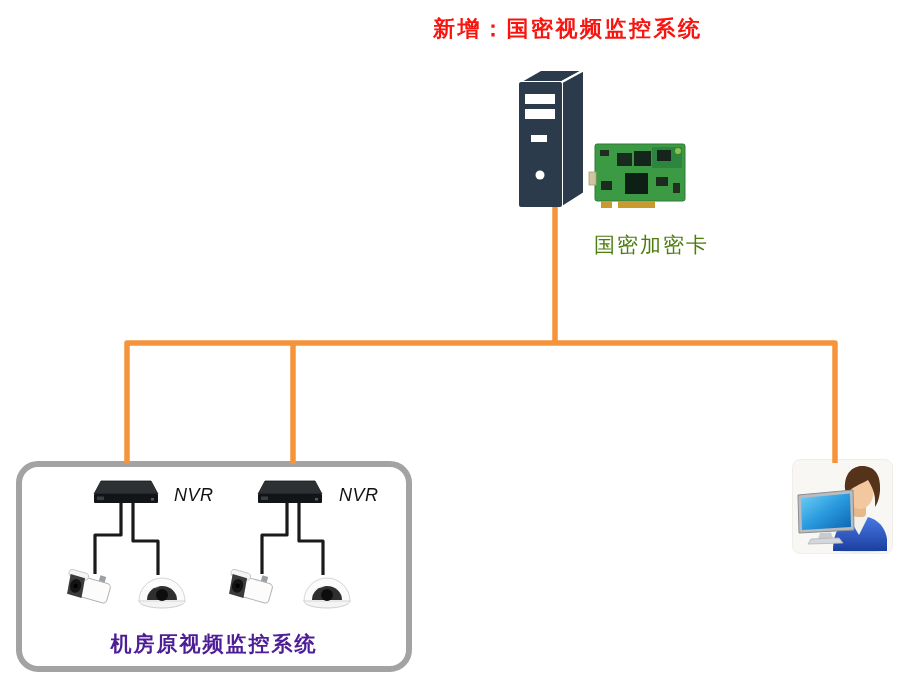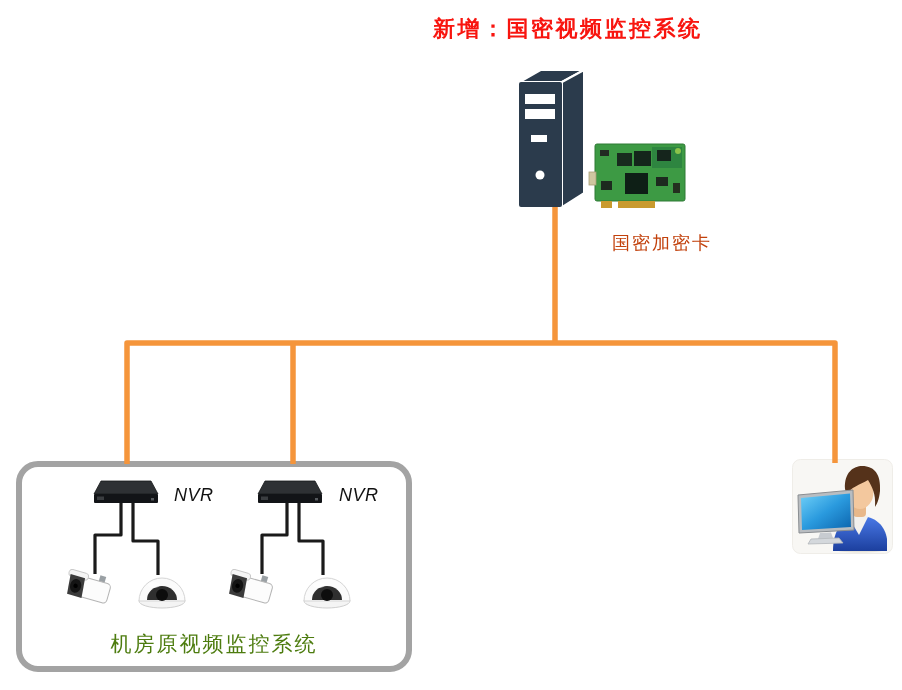--- a/index.html
+++ b/index.html
@@ -13,8 +13,8 @@
     font-size:22px;font-weight:bold;color:#f8150f;letter-spacing:2.5px;white-space:nowrap;
   }
   .card-label{
-    left:612px;top:231px;
-    font-size:18px;color:#c2410c;letter-spacing:2px;white-space:nowrap;
+    left:594px;top:231px;
+    font-size:21px;color:#4d7c0f;letter-spacing:2px;white-space:nowrap;
   }
   .legacy-box{
     left:16px;top:461px;width:396px;height:211px;box-sizing:border-box;

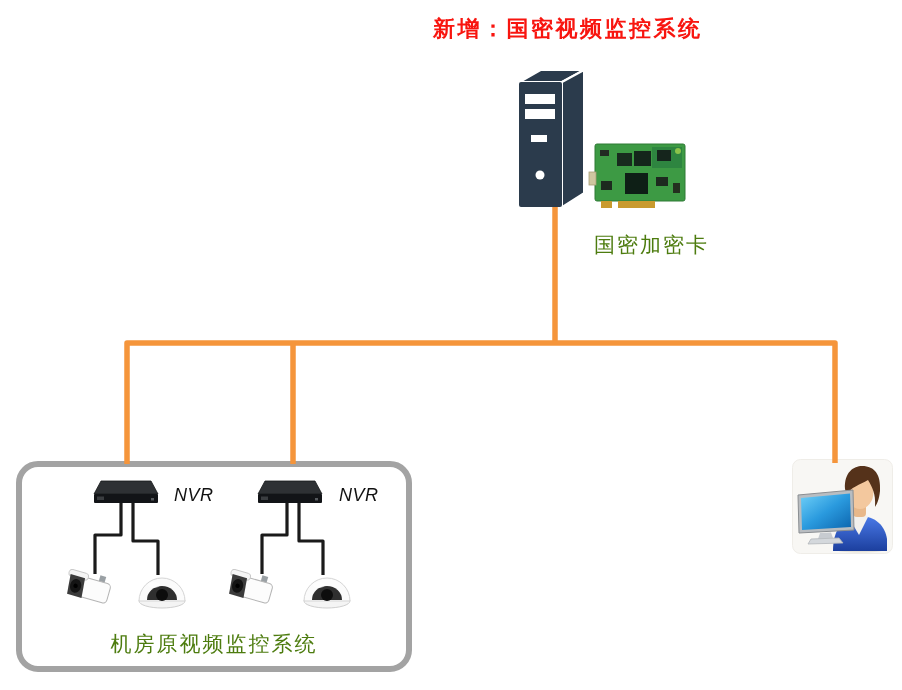--- a/index.html
+++ b/index.html
@@ -25,7 +25,7 @@
   }
   .box-label{
     left:16px;top:630px;width:396px;text-align:center;
-    font-size:21px;font-weight:normal;color:#4d7c0f;letter-spacing:2px;white-space:nowrap;
+    font-size:21px;font-weight:bold;color:#4c1d95;letter-spacing:2px;white-space:nowrap;
   }
   svg{display:block;}
   .lines{left:0;top:0;pointer-events:none;}

